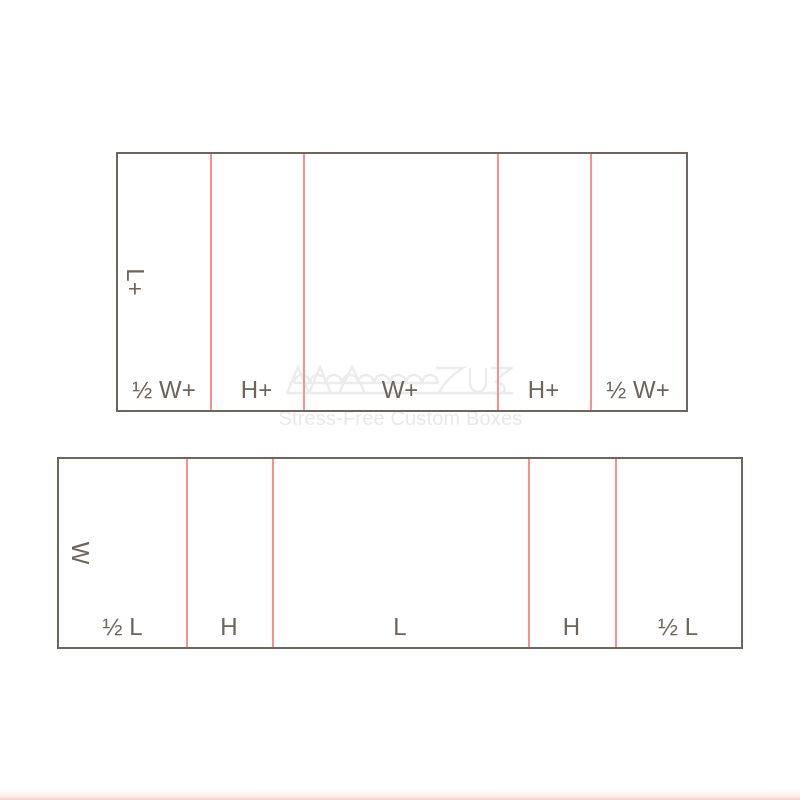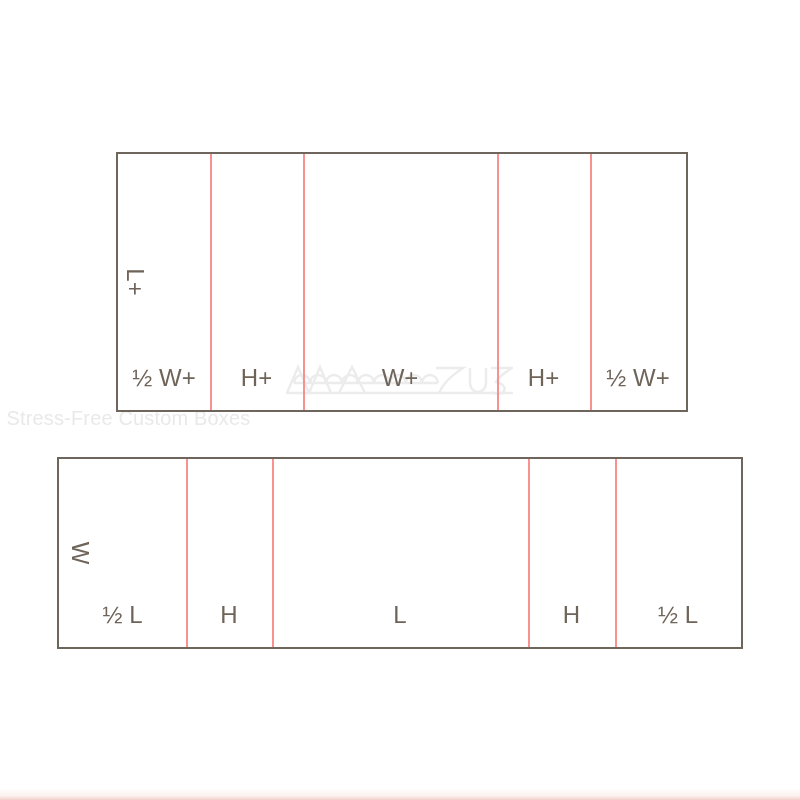--- a/index.html
+++ b/index.html
@@ -65,7 +65,7 @@
     display: flex;
     align-items: flex-end;
     justify-content: center;
-    padding-bottom: 20px;
+    padding-bottom: 8px;
     box-sizing: border-box;
   }
   .dim-label {

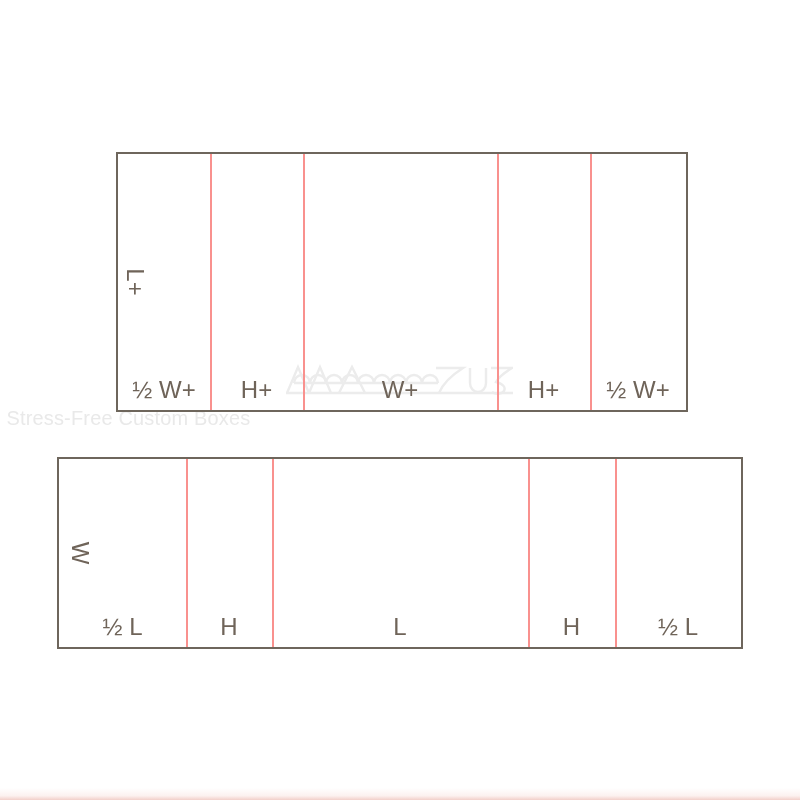--- a/index.html
+++ b/index.html
@@ -30,7 +30,7 @@
     left: 0;
     top: 406px;
     width: 800px;
-    text-align: left;
+    text-align: center;
   }
   .watermark-tagline {
     display: inline-block;

